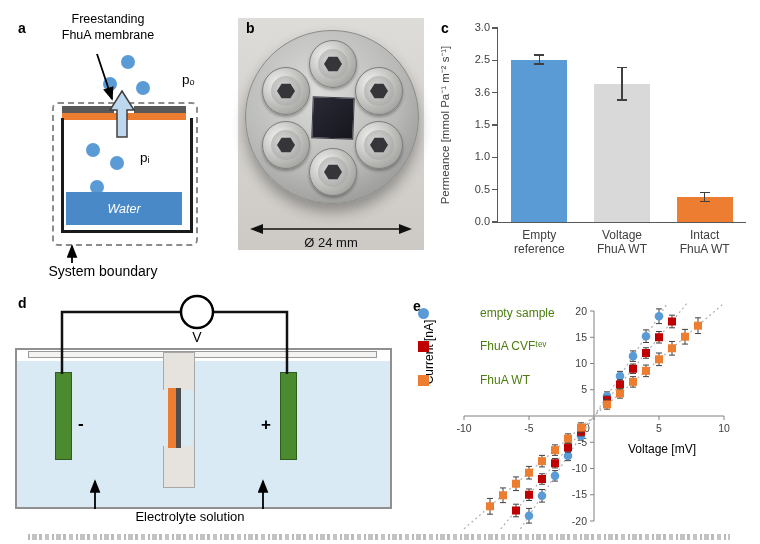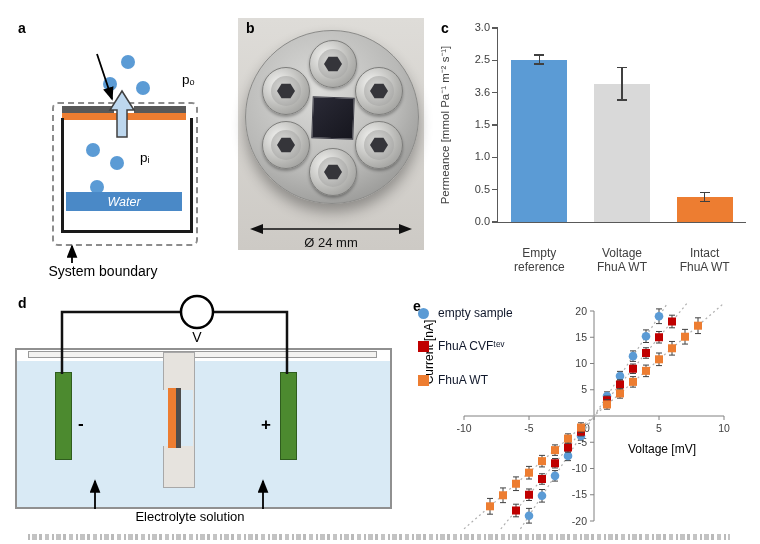--- a/index.html
+++ b/index.html
@@ -101,6 +101,10 @@
   <div class="panel-letter" style="left:18px;top:295px;">d</div>
   <div class="panel-letter" style="left:413px;top:298px;">e</div>
 
+  <div class="abs a-title">
+    <span>Freestanding</span><br>
+    <span>FhuA membrane</span>
+  </div>
 
   <div class="mol" style="left:121px;top:55px;"></div>
   <div class="mol" style="left:103px;top:77px;"></div>

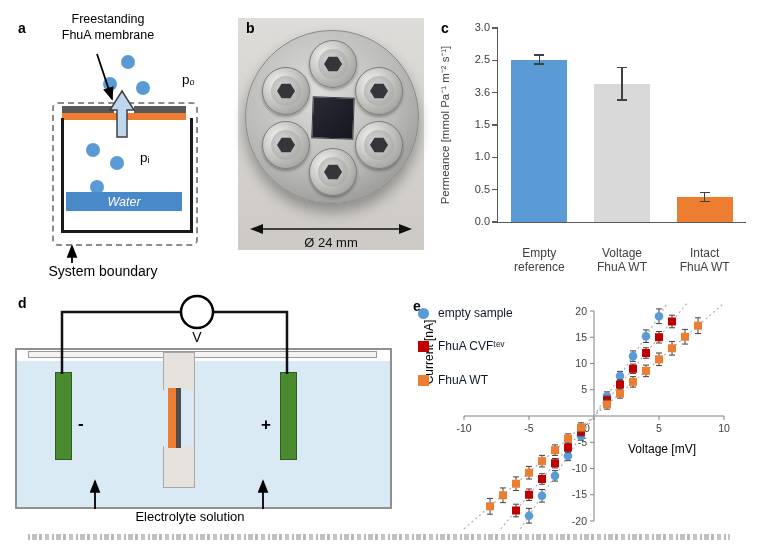--- a/index.html
+++ b/index.html
@@ -16,7 +16,7 @@
   .membrane-bar{position:absolute;left:62px;top:113px;width:124px;height:7px;background:#ED7D31;}
   .vessel{position:absolute;left:61px;top:118px;width:126px;height:112px;
           border:3px solid #1a1a1a;border-top:none;}
-  .water{position:absolute;left:66px;top:192px;width:116px;height:19px;background:#4a89c7;
+  .water{position:absolute;left:66px;top:192px;width:116px;height:33px;background:#4a89c7;
          display:flex;align-items:center;justify-content:center;}
   .water span{color:#fff;font-style:italic;font-size:12.5px;}
   .boundary{position:absolute;left:52px;top:102px;width:142px;height:140px;

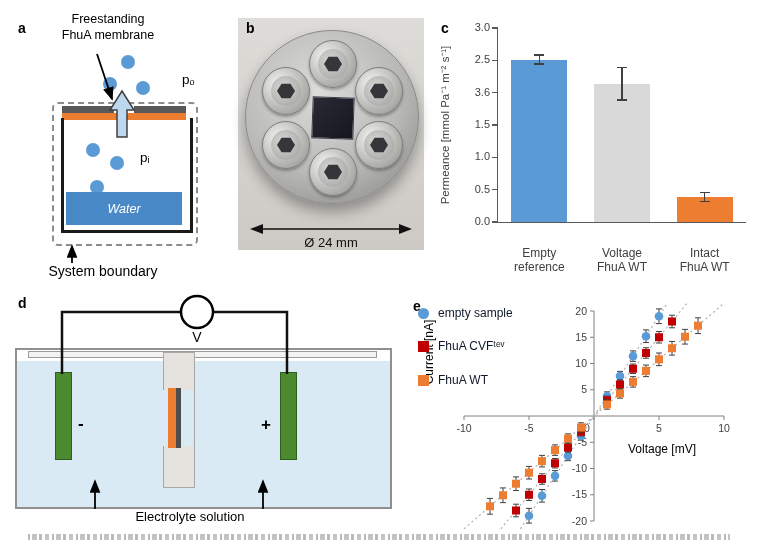--- a/index.html
+++ b/index.html
@@ -54,7 +54,7 @@
   .bar-ytickmark{position:absolute;left:-6px;width:6px;height:1.5px;background:#595959;}
   .err-line{position:absolute;width:1.5px;background:#404040;}
   .err-cap{position:absolute;width:10px;height:1.5px;background:#404040;}
-  .bar-cat{position:absolute;top:100%;margin-top:24px;width:90px;text-align:center;
+  .bar-cat{position:absolute;top:100%;margin-top:6px;width:90px;text-align:center;
            font-size:12px;color:#404040;white-space:pre-line;line-height:1.2;}
   .c-ylabel{position:absolute;left:330px;top:117px;width:230px;height:16px;text-align:center;
             font-size:11.5px;color:#404040;transform:rotate(-90deg);}

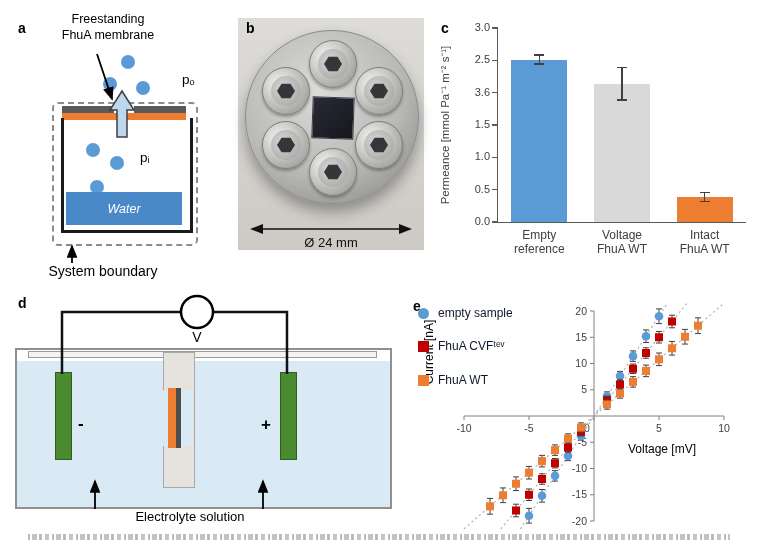--- a/index.html
+++ b/index.html
@@ -82,7 +82,7 @@
   #iv-svg .axis-label{font-size:12px;fill:#000;}
   .legend-row{position:absolute;left:418px;display:flex;align-items:center;gap:9px;z-index:7;}
   .legend-marker{width:11px;height:11px;flex:0 0 auto;}
-  .legend-text{font-size:12px;color:#0f172a;}
+  .legend-text{font-size:12px;color:#4d7c0f;margin-left:42px;}
 
   
   .caption-blur{position:absolute;left:28px;top:534px;width:702px;height:6px;opacity:.5;

